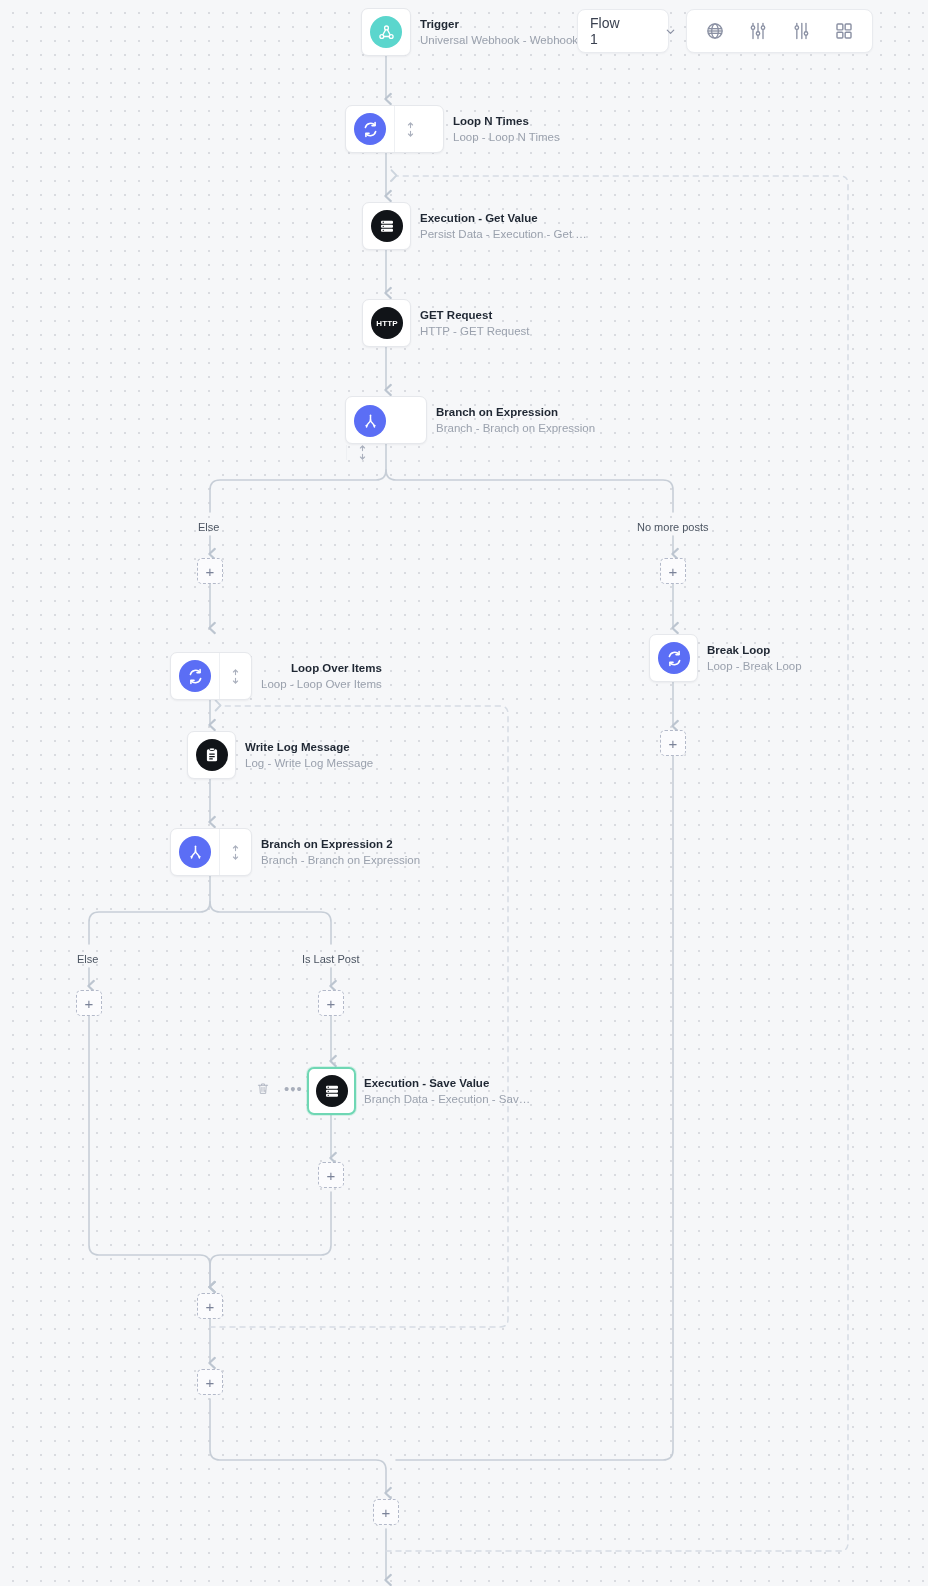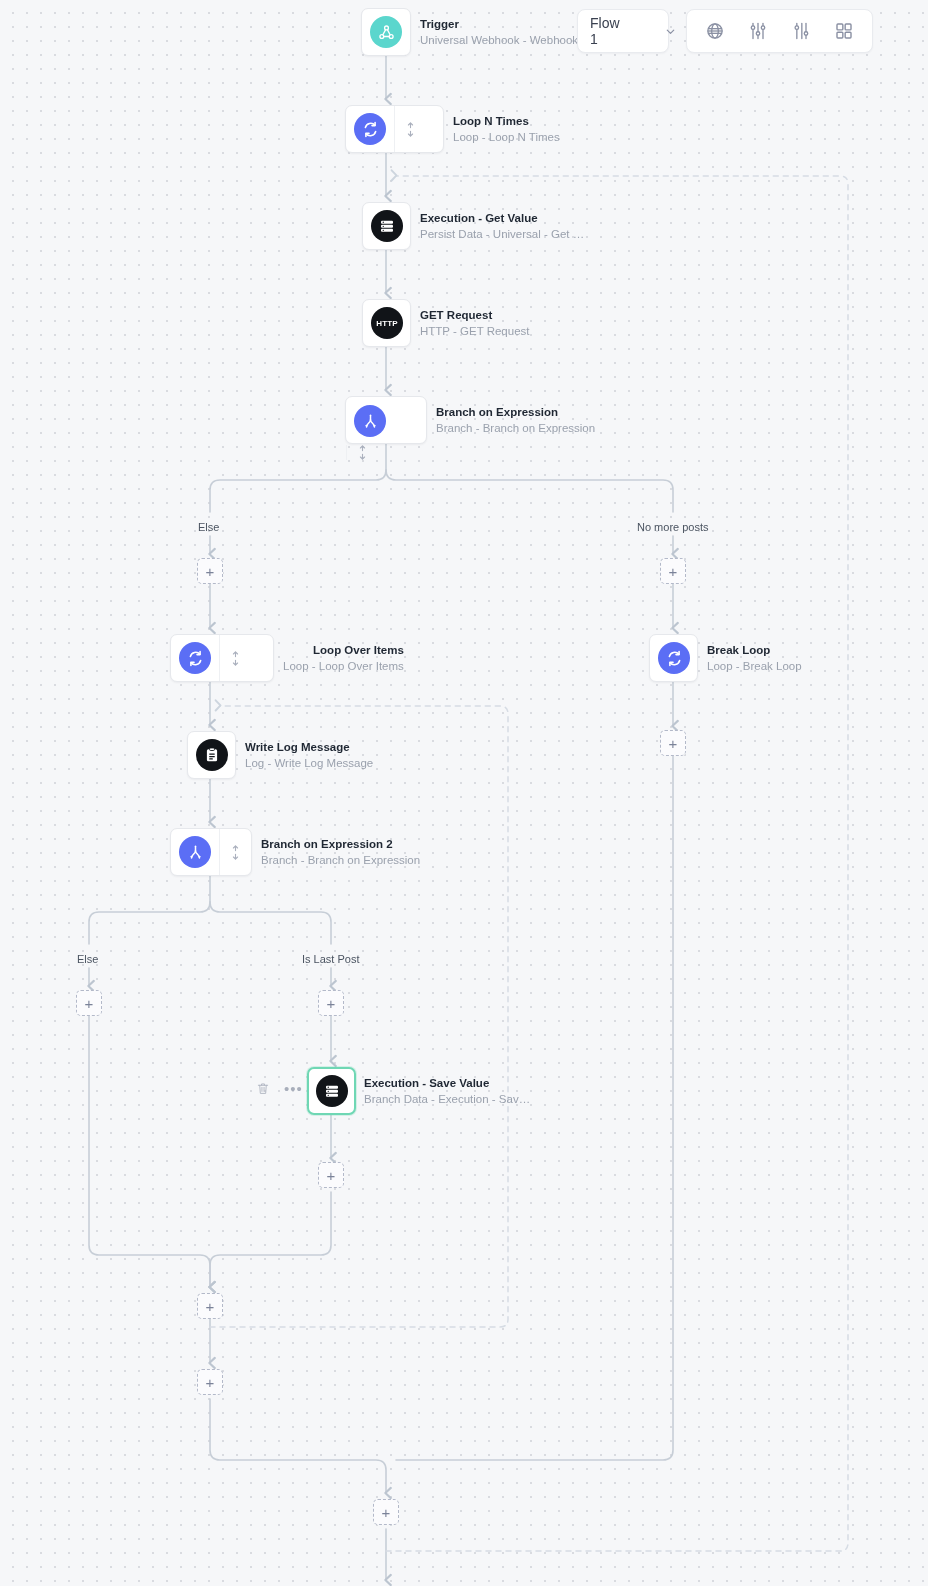--- a/index.html
+++ b/index.html
@@ -260,7 +260,7 @@
     </div>
     <div class="node-meta">
       <div class="node-title">Execution - Get Value</div>
-      <div class="node-sub">Persist Data - Universal - Get …</div>
+      <div class="node-sub">Persist Data - Execution - Get …</div>
     </div>
   </div>
 

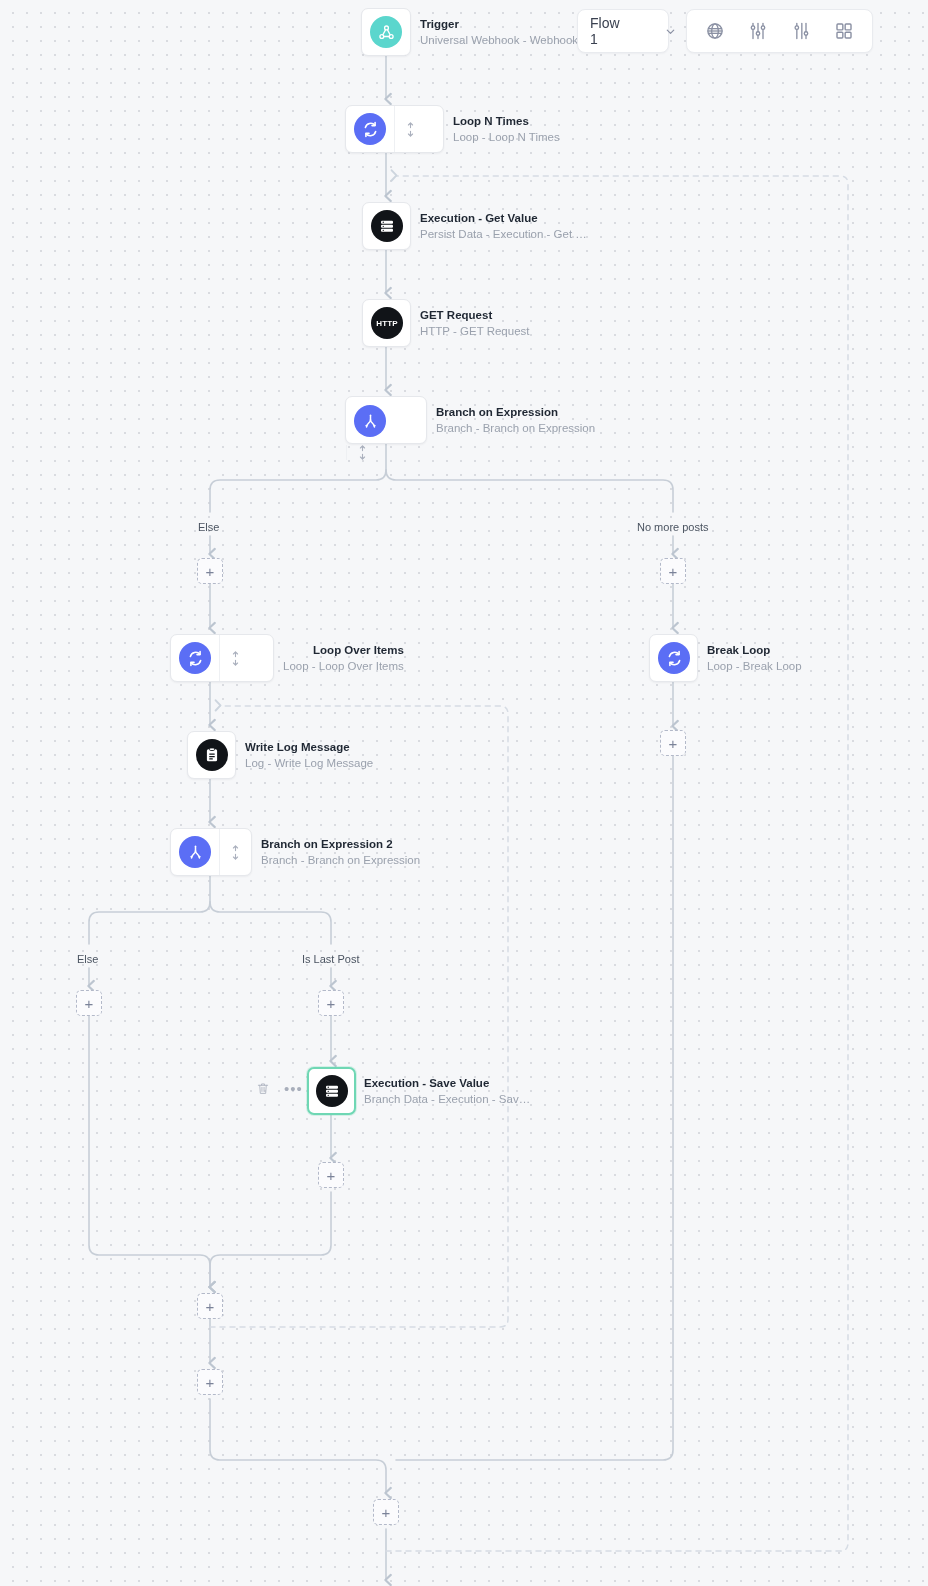--- a/index.html
+++ b/index.html
@@ -302,7 +302,7 @@
     </div>
   </div>
 
-  <div class="node" style="left:170px;top:634px;width:104px;text-align:right;">
+  <div class="node" style="left:170px;top:652px;width:82px;text-align:right;">
     <div class="icon-wrap">
       <div class="circ blue">
         <svg width="19" height="19" viewBox="0 0 24 24" fill="none" stroke="#ffffff" stroke-width="2" stroke-linecap="round" stroke-linejoin="round">

